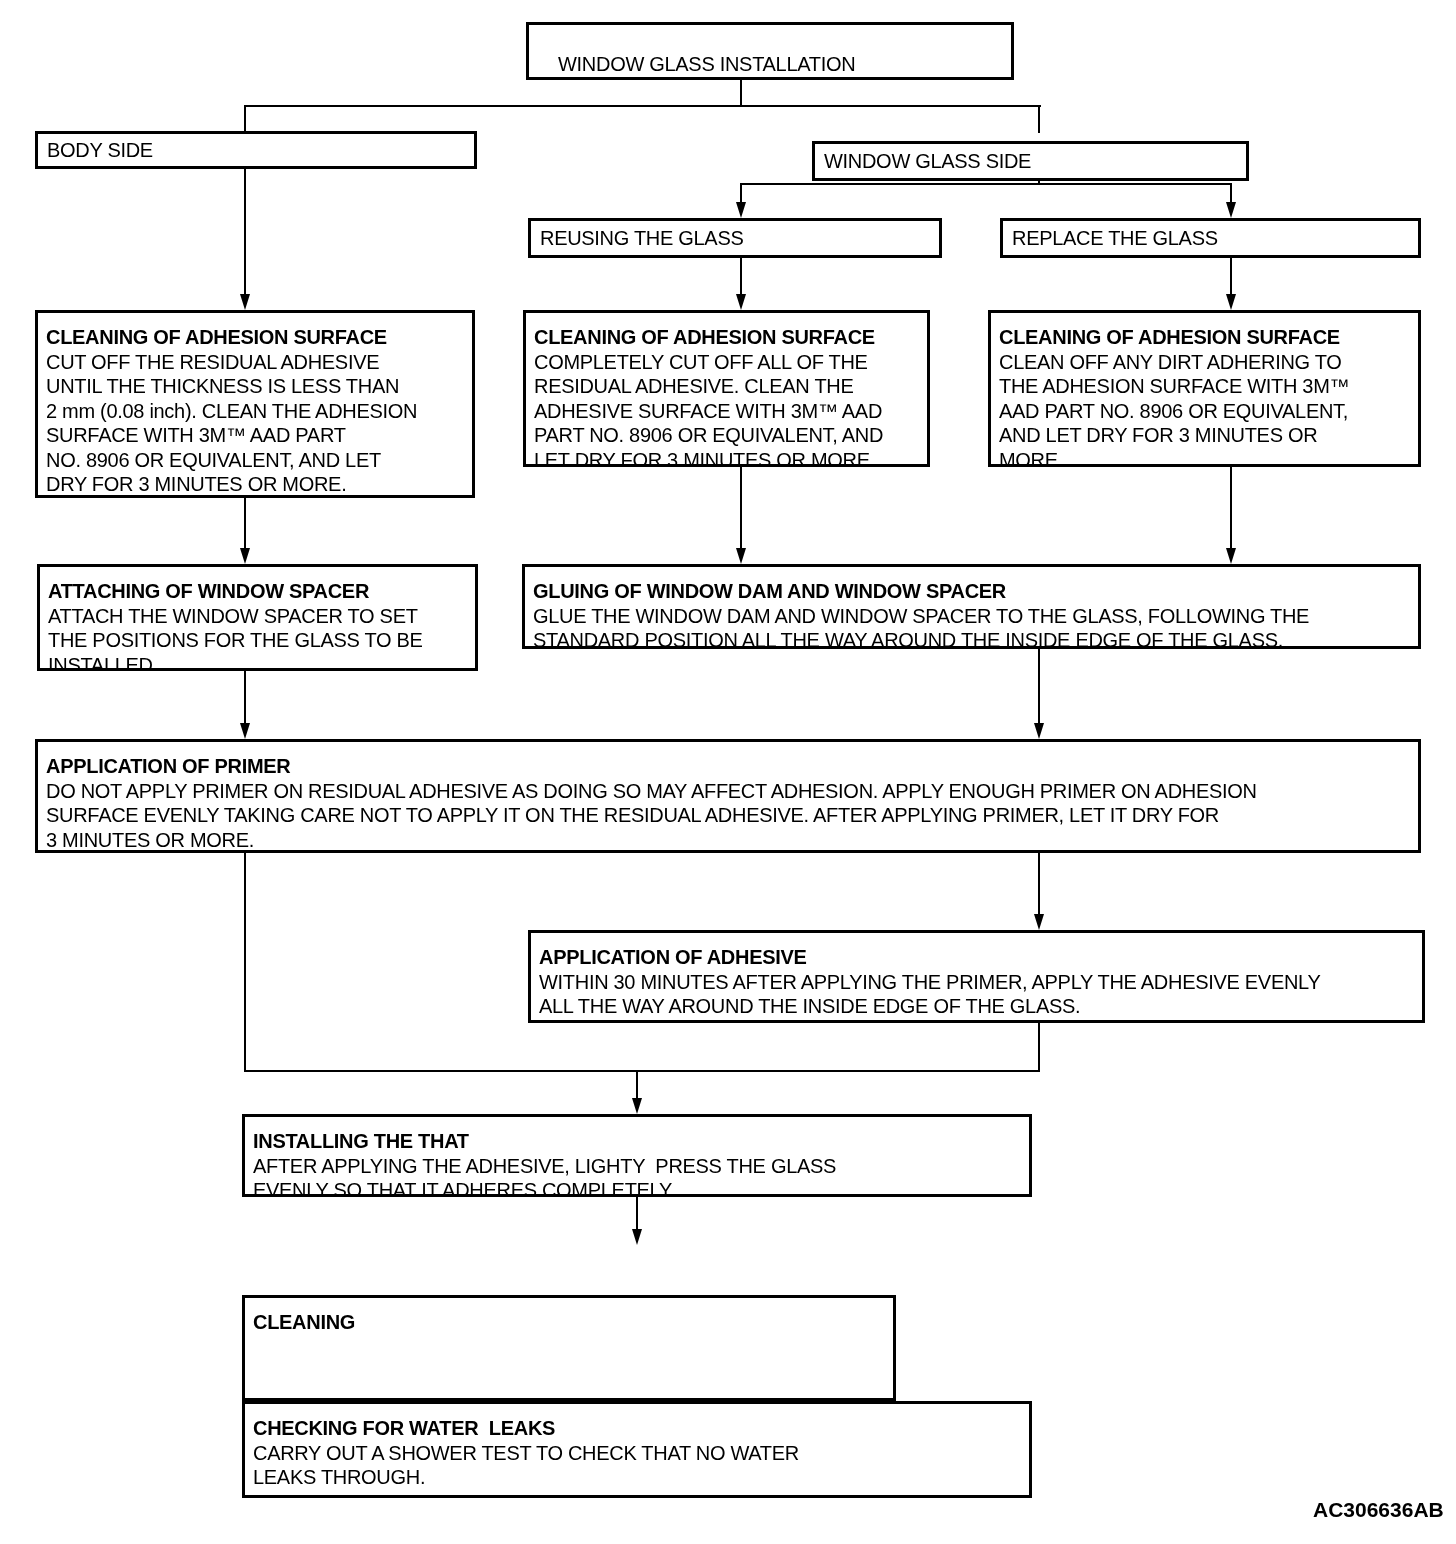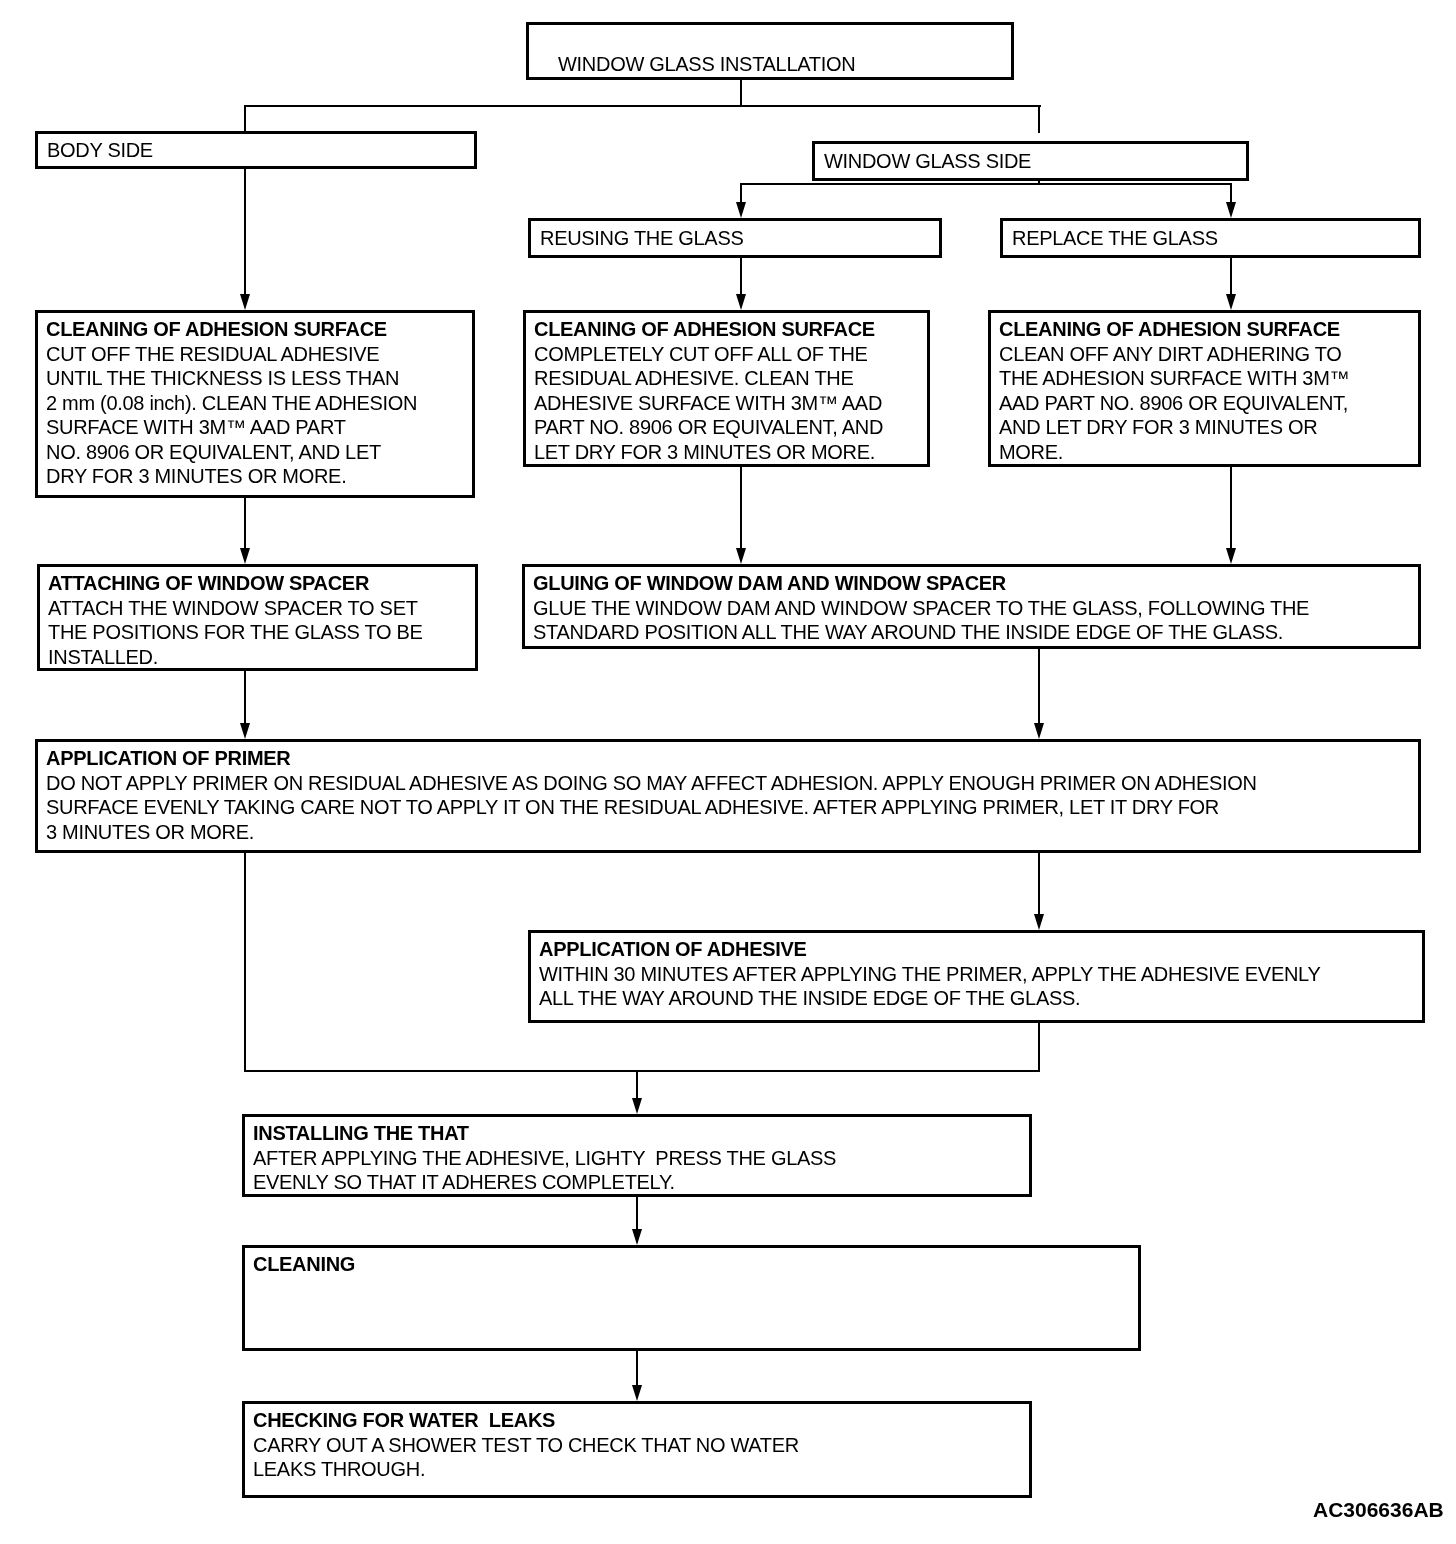--- a/index.html
+++ b/index.html
@@ -12,7 +12,7 @@
     position:absolute;box-sizing:border-box;border:3px solid #000;background:#fff;
     font-size:20px;line-height:24.5px;overflow:hidden;
   }
-  .node.step{padding:4px 8px 0 8px;}
+  .node.step{padding:12px 8px 0 8px;}
   .node.label{display:flex;align-items:center;padding:0 9px;}
   .node.multiline{padding:2px 8px 0 8px;white-space:pre;}
   .hd{font-weight:bold;white-space:pre;}

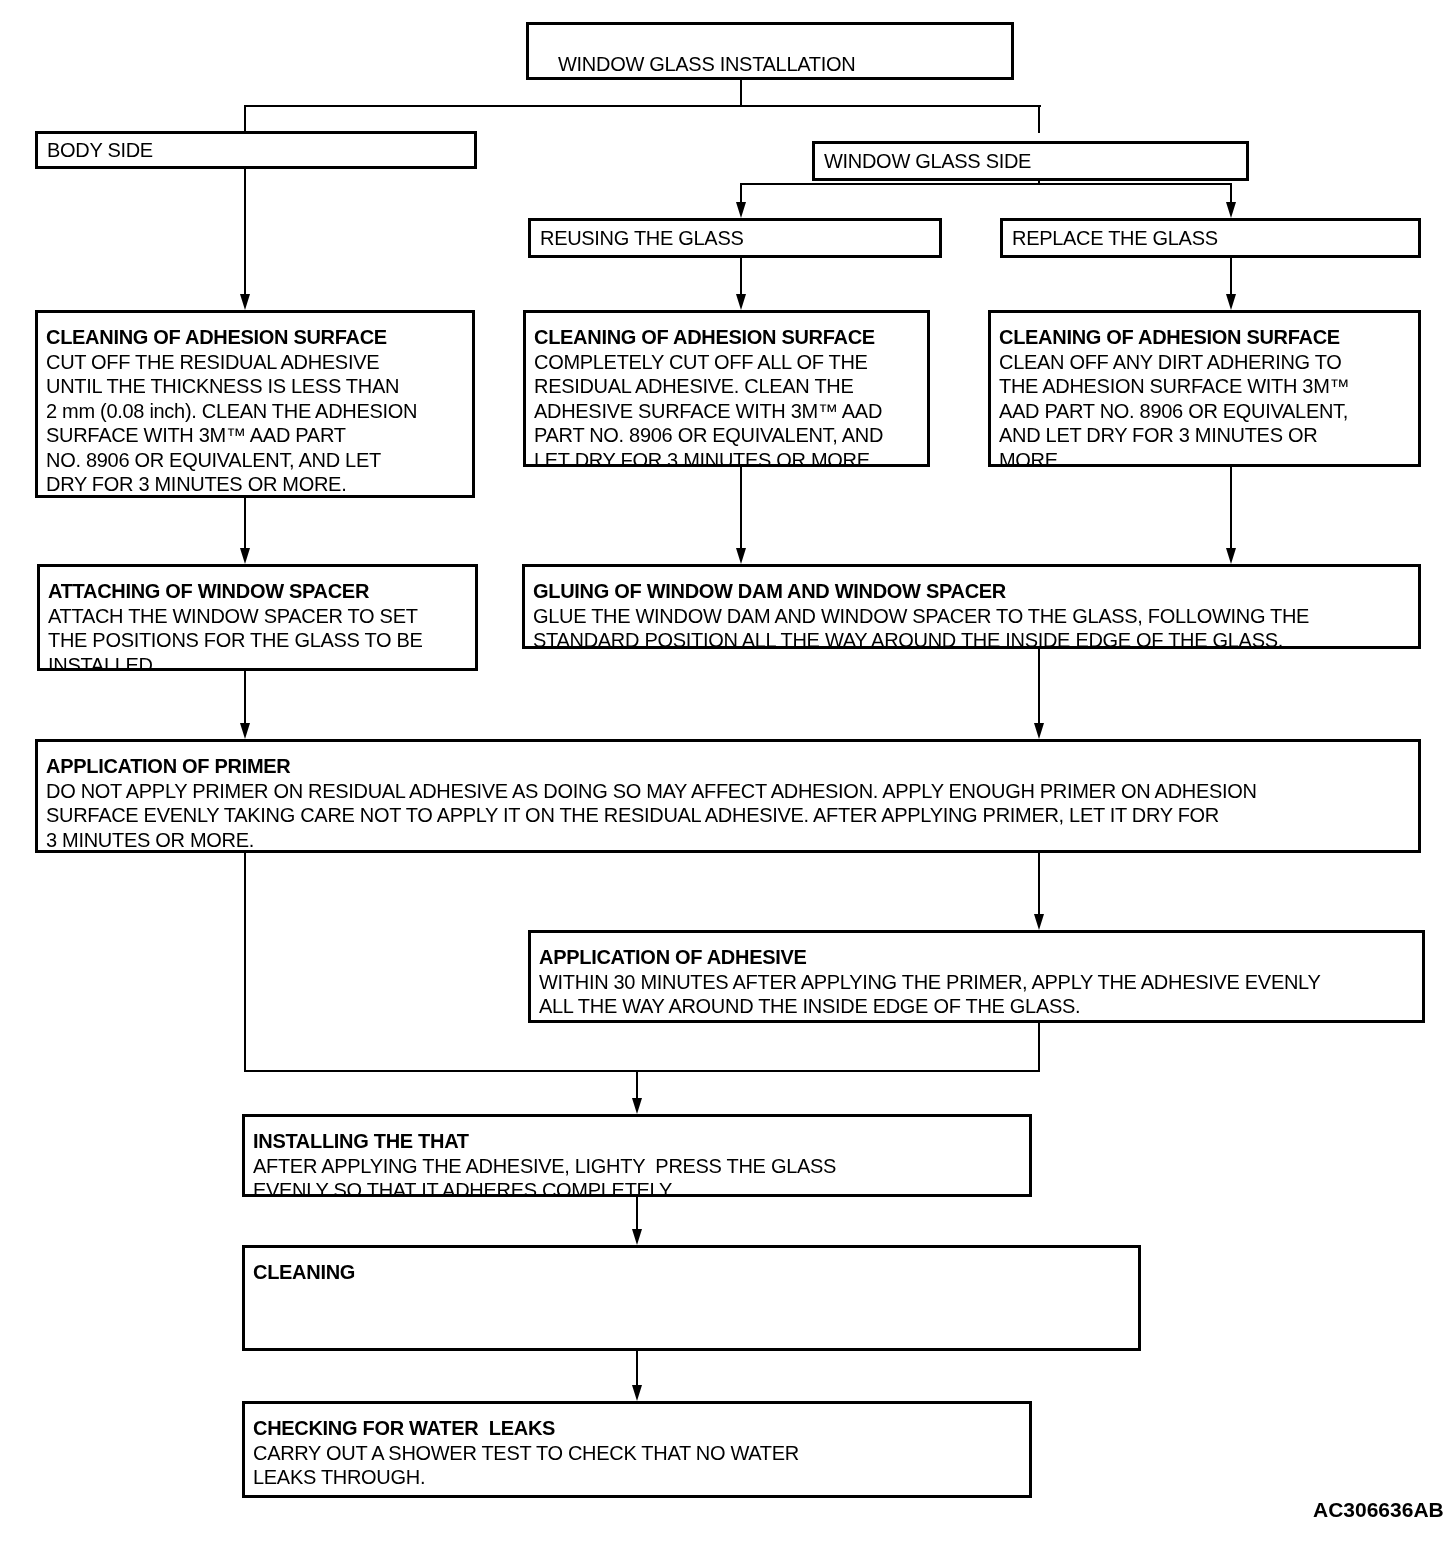--- a/index.html
+++ b/index.html
@@ -160,7 +160,7 @@
 EVENLY SO THAT IT ADHERES COMPLETELY.</div>
   </div>
 
-  <div class="node step" style="left:242px;top:1245px;width:899px;height:106px">
+  <div class="node step" style="left:242px;top:1295px;width:654px;height:106px">
     <div class="hd">CLEANING</div>
   </div>
 

